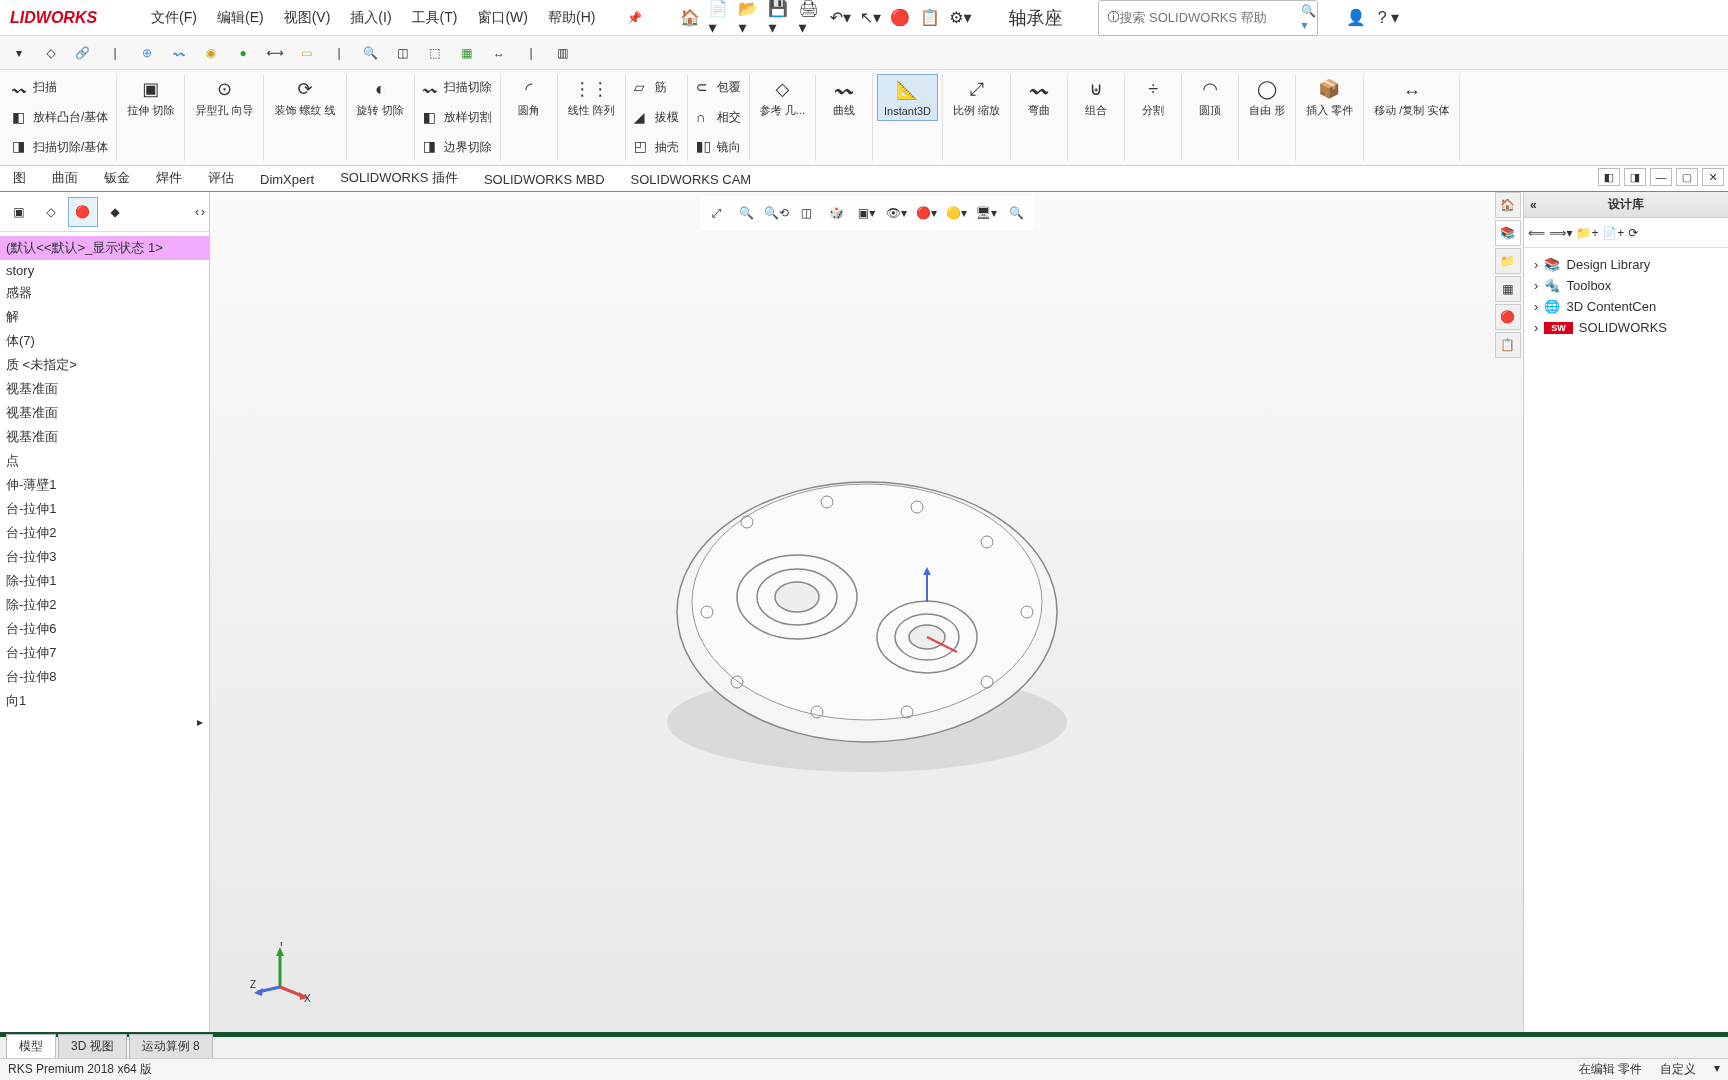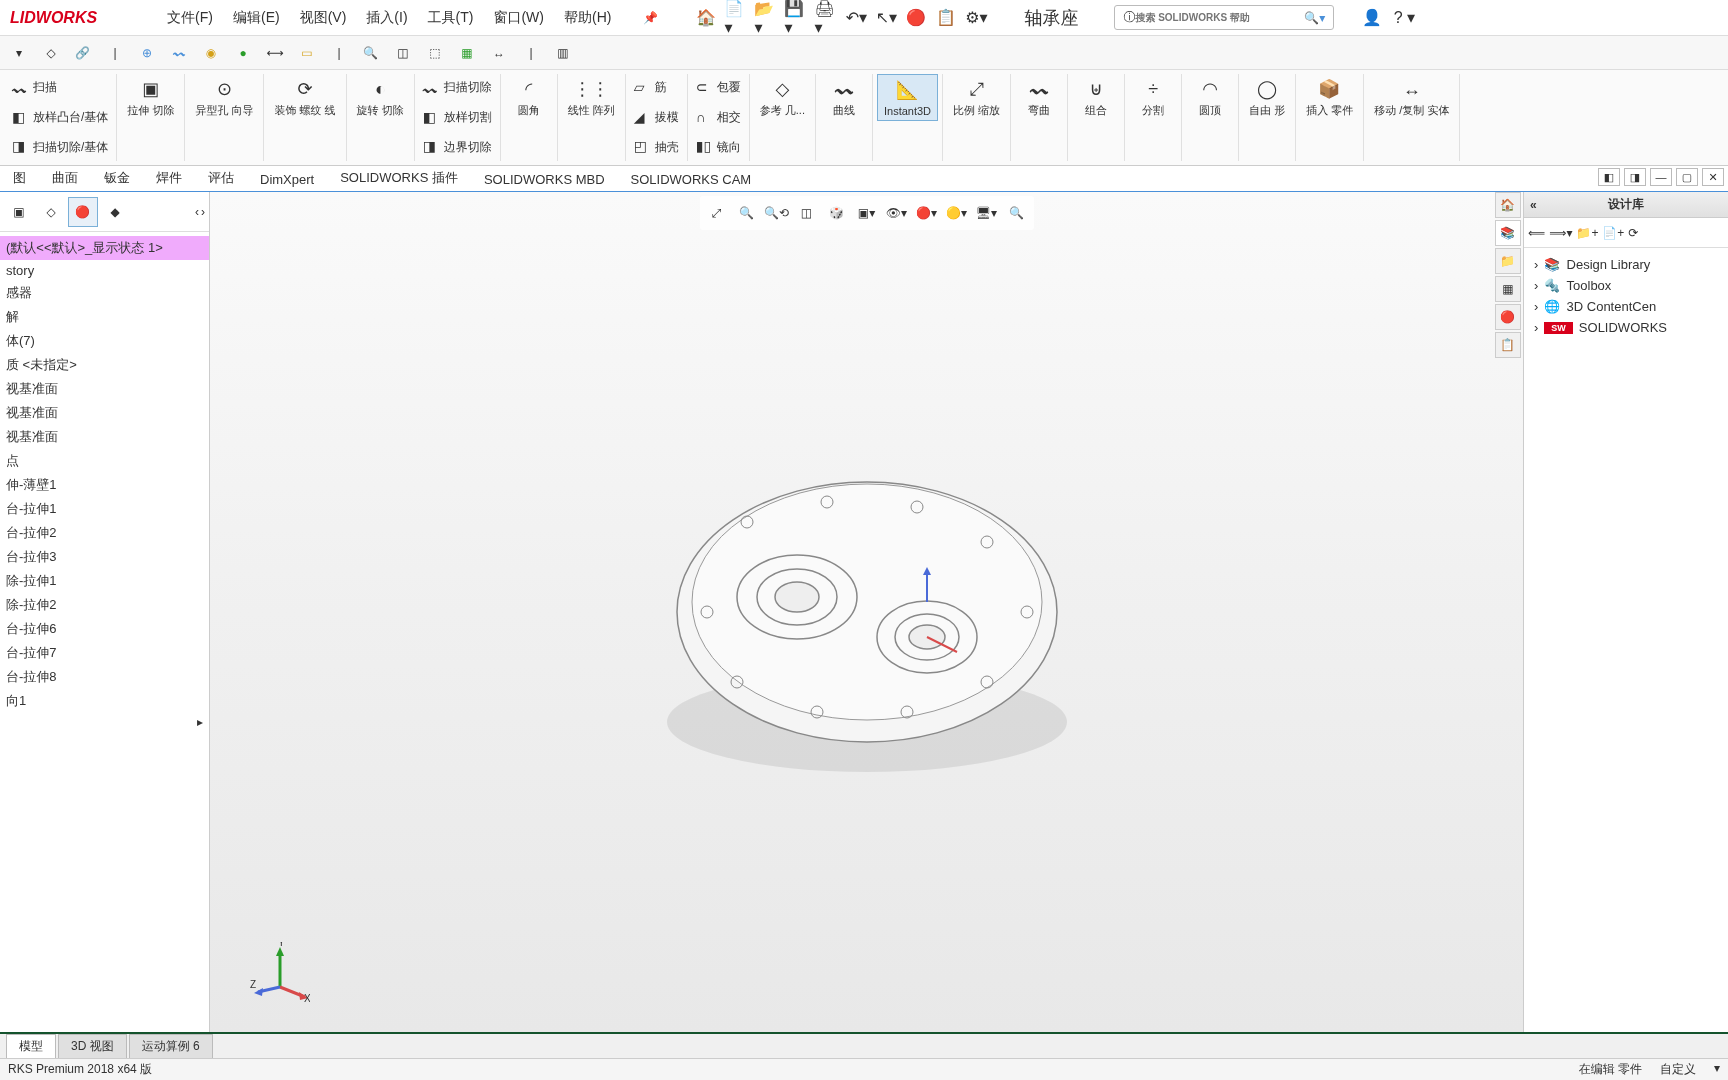--- a/index.html
+++ b/index.html
@@ -7,7 +7,7 @@
 
 .menubar { height: 36px; background: #fff; display: flex; align-items: center; border-bottom: 1px solid #ddd; gap: 16px; }
 .logo { color: #d8001b; font-weight: bold; font-style: italic; font-size: 16px; padding: 0 10px; }
-.menu-items { display: flex; gap: 4px; margin-left: 36px; }
+.menu-items { display: flex; gap: 4px; margin-left: 20px; }
 .menu-items span { padding: 6px 8px; cursor: pointer; font-size: 14px; }
 .pin-icon { color: #4a90d9; margin-left: 8px; cursor: pointer; }
 .toolbar-right { display: flex; align-items: center; gap: 6px; margin-left: 20px; }

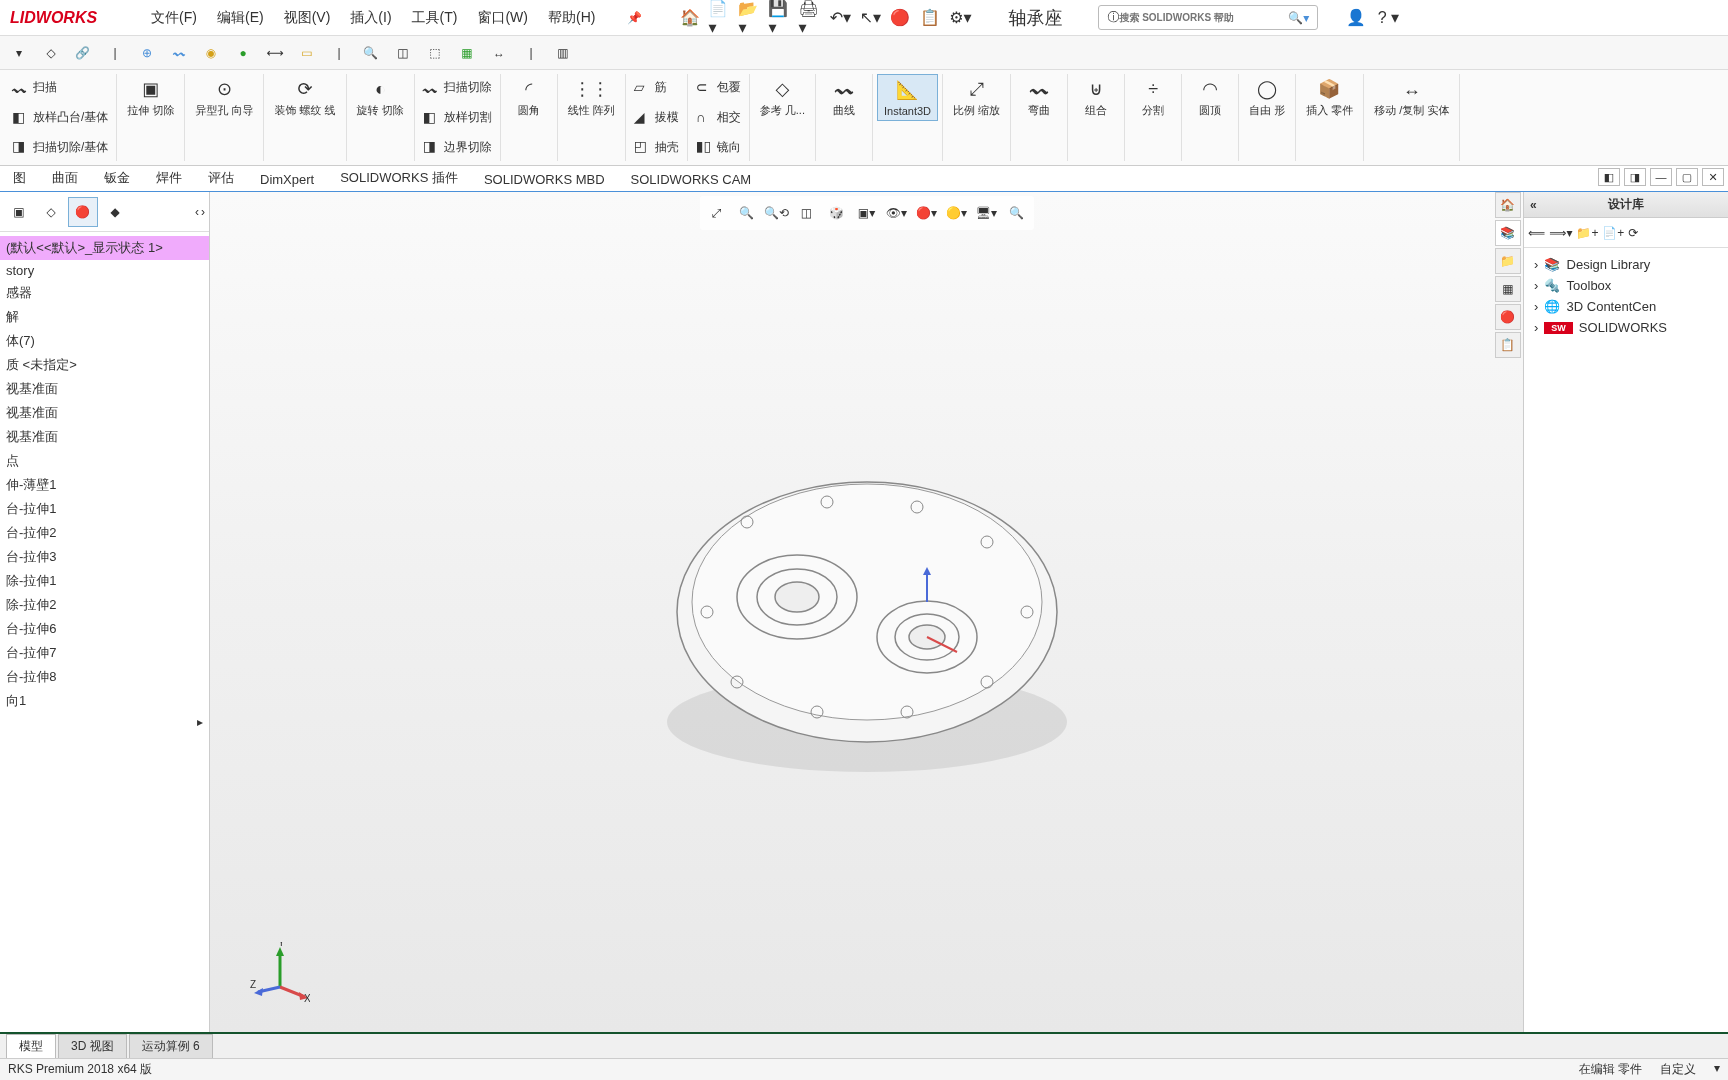--- a/index.html
+++ b/index.html
@@ -14,7 +14,7 @@
 .tb-icon { width: 24px; height: 24px; display: flex; align-items: center; justify-content: center; cursor: pointer; font-size: 16px; }
 .doc-name { margin: 0 20px; font-size: 18px; }
 .search-box { border: 1px solid #bbb; border-radius: 3px; padding: 3px 8px; width: 220px; display: flex; align-items: center; }
-.search-box input { border: none; outline: none; flex: 1; font-size: 10px; font-weight: bold; }
+.search-box input { border: none; outline: none; flex: 1; font-size: 13px; }
 .search-icon { color: #4a90d9; margin-left: 6px; }
 .help-btns { display: flex; gap: 8px; margin-left: 10px; }
 

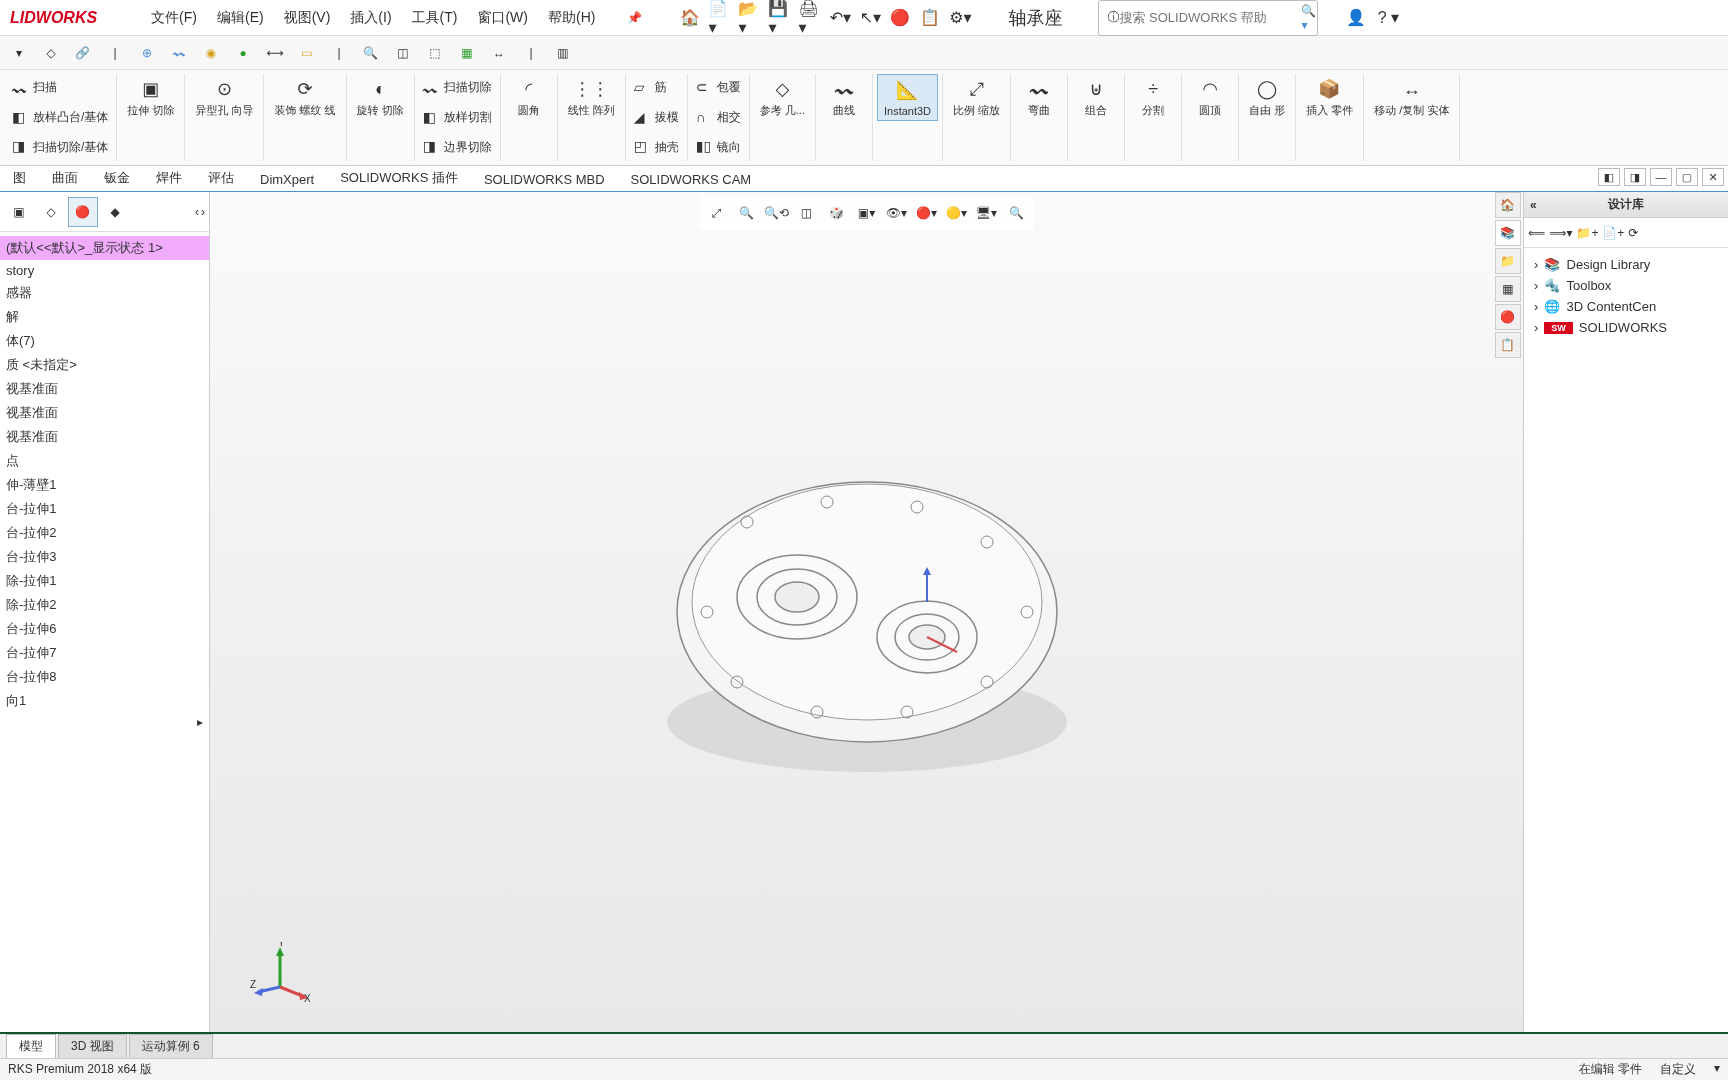--- a/index.html
+++ b/index.html
@@ -65,7 +65,7 @@
 .dl-side-tab { width: 26px; height: 26px; background: #f0f0f0; border: 1px solid #ccc; display: flex; align-items: center; justify-content: center; cursor: pointer; }
 .dl-side-tab.active { background: #fff; }
 
-.bottom-tabs { height: 26px; background: #f0f0f0; display: flex; align-items: flex-end; border-top: 2px solid #14532d; padding-left: 6px; }
+.bottom-tabs { height: 26px; background: #f0f0f0; display: flex; align-items: flex-end; border-top: 5px solid #14532d; padding-left: 6px; }
 .bt-tab { padding: 3px 12px; cursor: pointer; font-size: 12px; background: #e0e0e0; border: 1px solid #bbb; border-bottom: none; margin-right: 2px; }
 .bt-tab.active { background: #fff; }
 

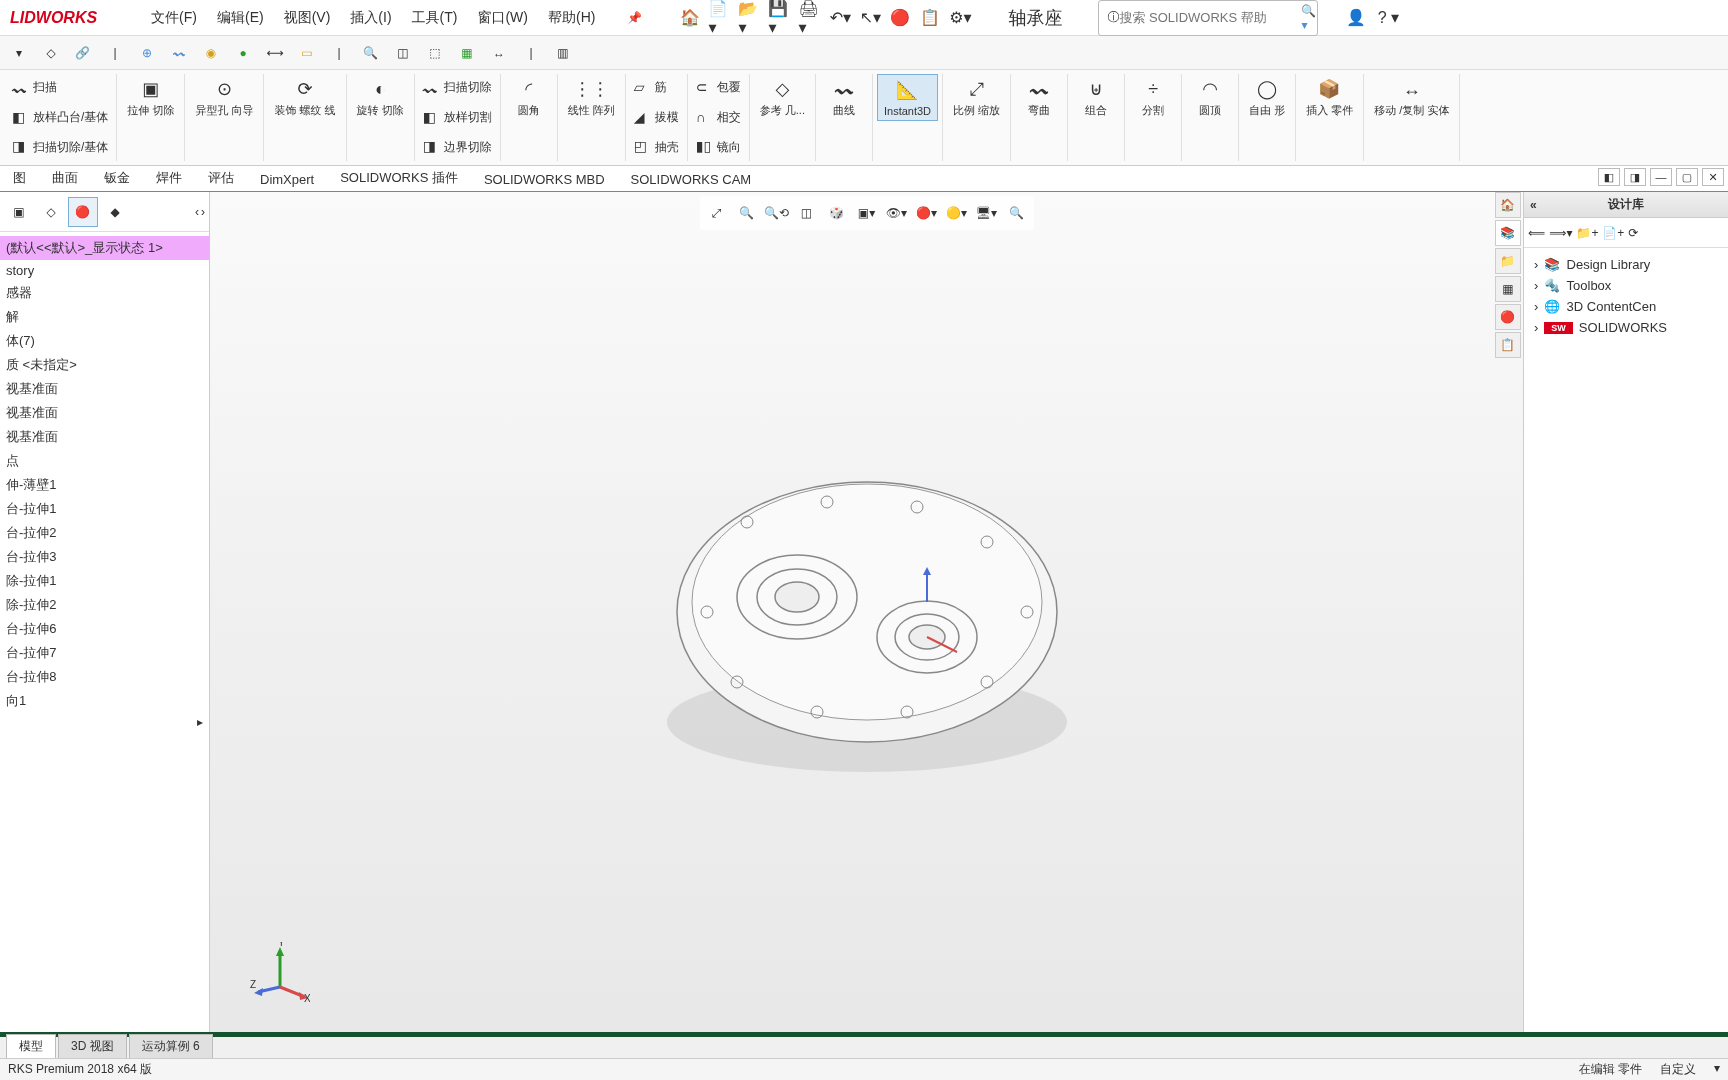--- a/index.html
+++ b/index.html
@@ -462,7 +462,7 @@
 <div class="bottom-tabs">
   <div class="bt-tab active">模型</div>
   <div class="bt-tab">3D 视图</div>
-  <div class="bt-tab">运动算例 6</div>
+  <div class="bt-tab">运动算例 8</div>
 </div>
 
 <div class="statusbar">

